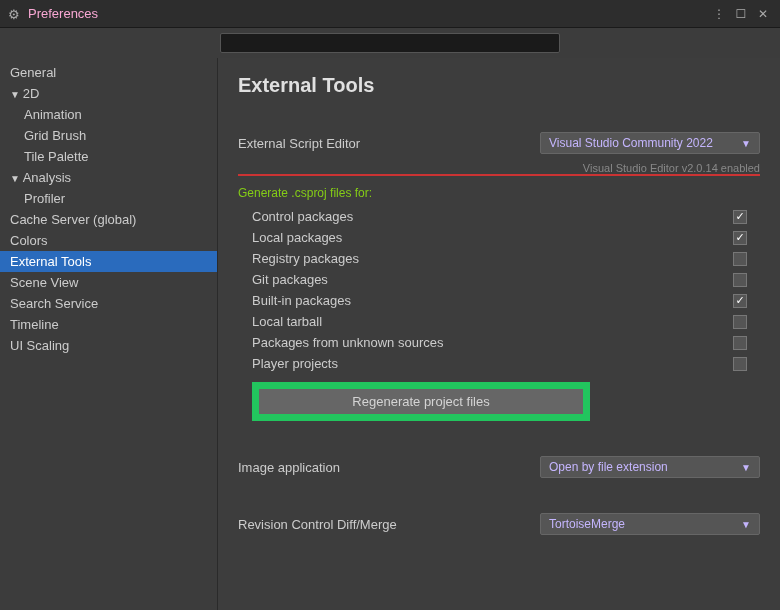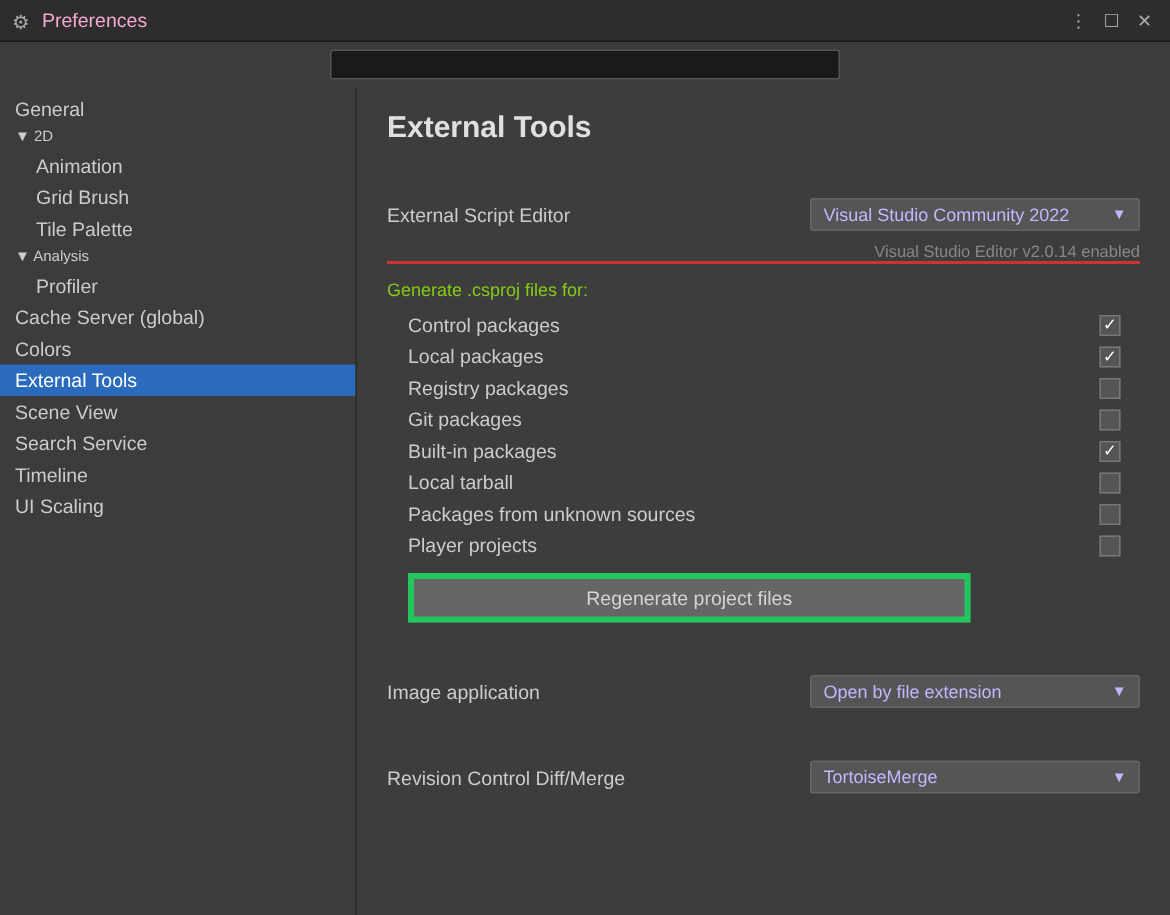--- a/index.html
+++ b/index.html
@@ -80,7 +80,7 @@
 
     
     .sidebar {
-      width: 238px;
+      width: 218px;
       background: #3c3c3c;
       border-right: 1px solid #2a2a2a;
       overflow-y: auto;

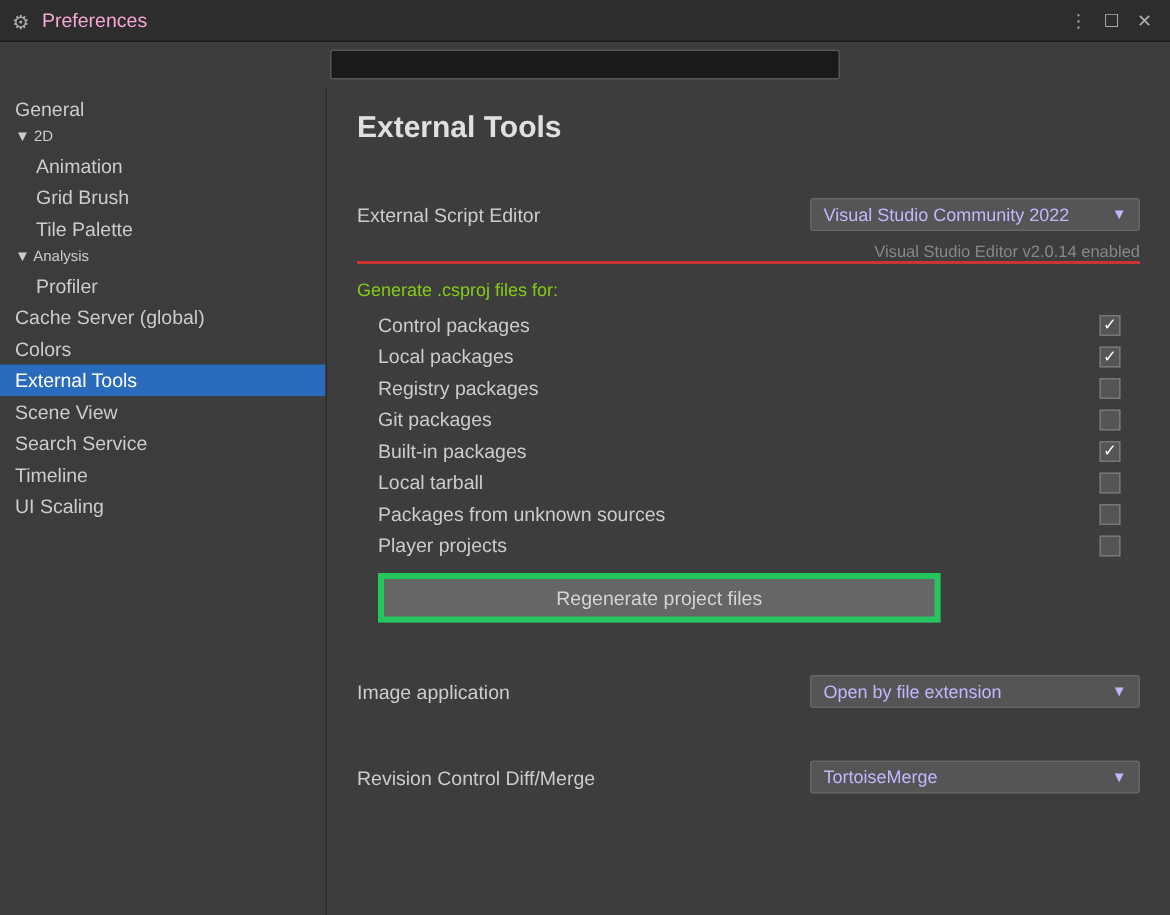--- a/index.html
+++ b/index.html
@@ -103,7 +103,7 @@
     }
     .sidebar-category {
       padding: 3px 10px;
-      font-size: 10px;
+      font-size: 13px;
       color: #cccccc;
       cursor: pointer;
     }

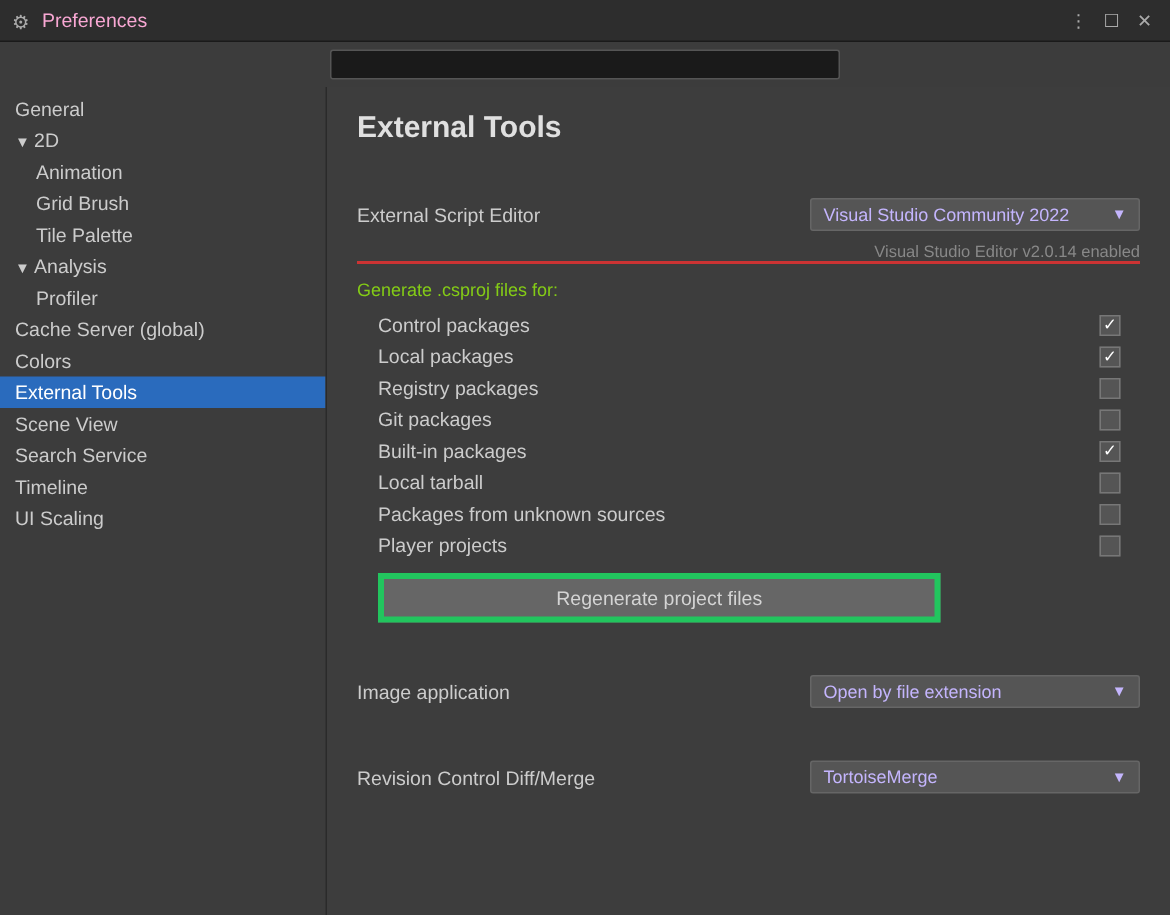--- a/index.html
+++ b/index.html
@@ -211,13 +211,13 @@
     .regenerate-btn {
       display: block;
       background: #666666;
-      border: 4px solid #22c55e;
+      border: 7px solid #22c55e;
       color: #d4d4d4;
       text-align: center;
       padding: 5px 0;
       cursor: pointer;
       font-size: 13px;
-      width: 375px;
+      width: 338px;
       margin: 8px 0 14px 14px;
     }
 

